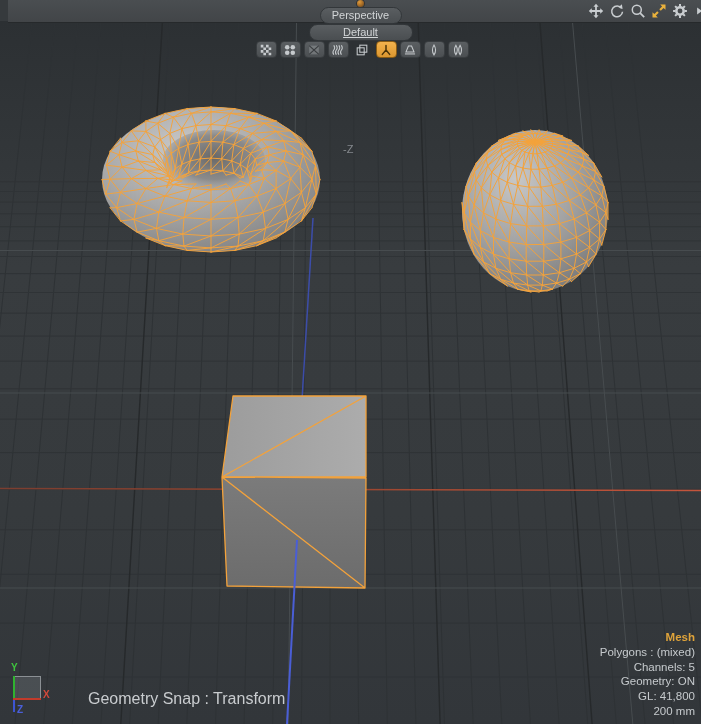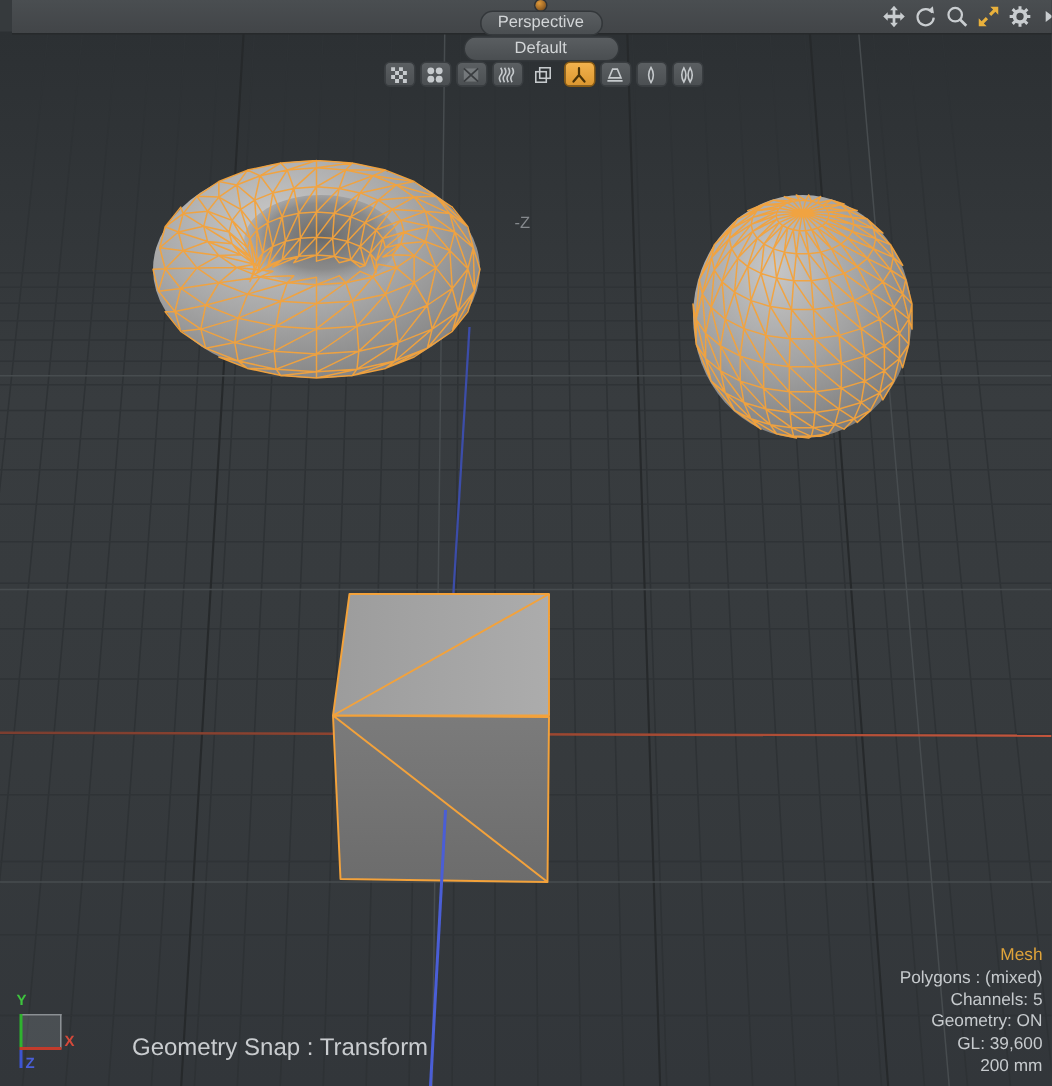--- a/index.html
+++ b/index.html
@@ -27,7 +27,7 @@
     text-align:center;padding:0;margin-left:4px;cursor:default;
   }
   #pill-view{width:82px;}
-  #pill-preset{width:104px;}
+  #pill-preset{width:104px;text-decoration:underline;}
   .igroup{display:flex;align-items:center;margin-left:7px;gap:3px;}
   .ibtn{
     width:21px;height:17px;border-radius:4px;border:1px solid #393d40;

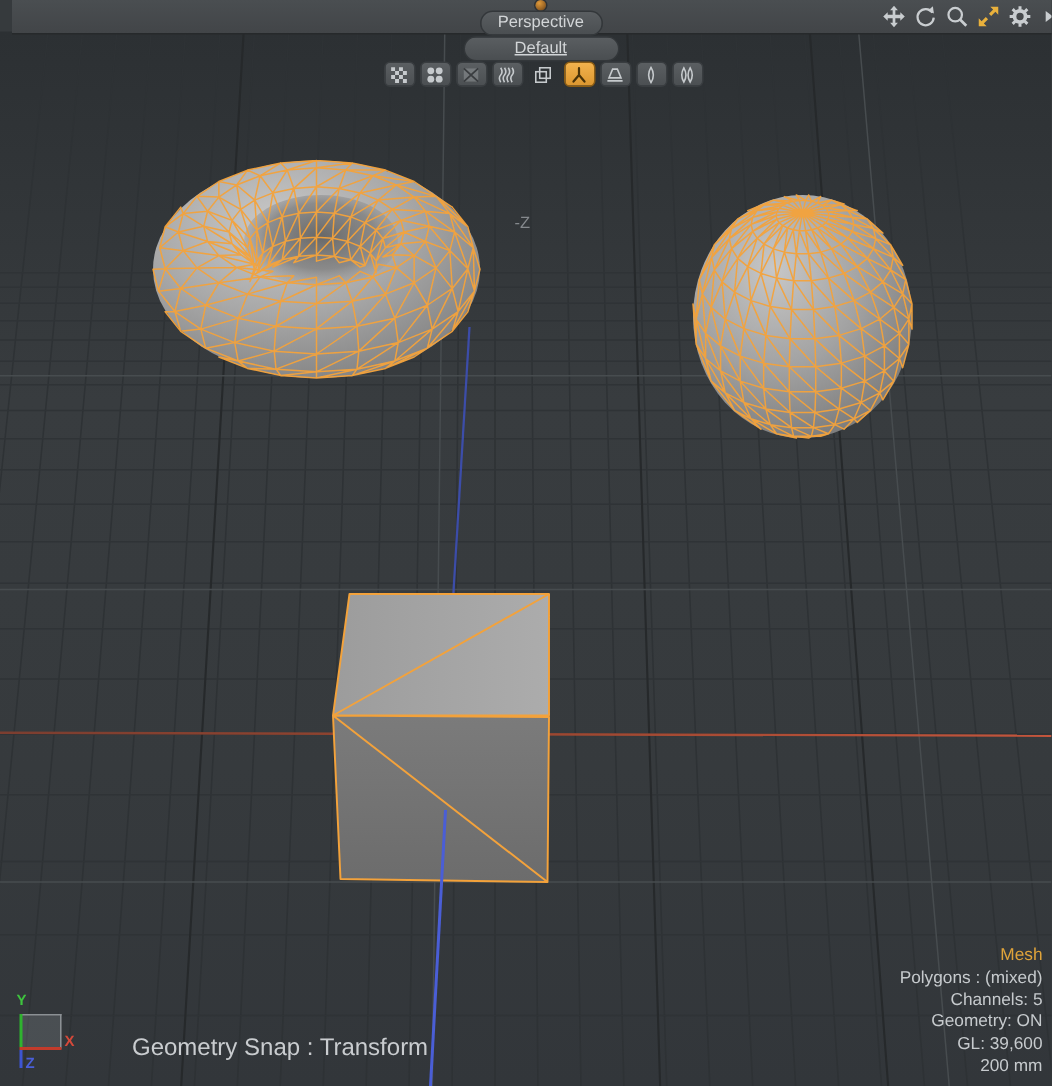--- a/index.html
+++ b/index.html
@@ -52,7 +52,7 @@
     right:6px;top:630px;text-align:right;color:#c6cacd;
     font-size:11.5px;line-height:14.8px;
   }
-  .status .mesh{color:#dfa33a;}
+  .status .mesh{color:#dfa33a;font-weight:bold;}
   
   .gizmo{position:absolute;left:8px;top:658px;width:52px;height:62px;z-index:5;
          font-size:10px;font-weight:bold;}

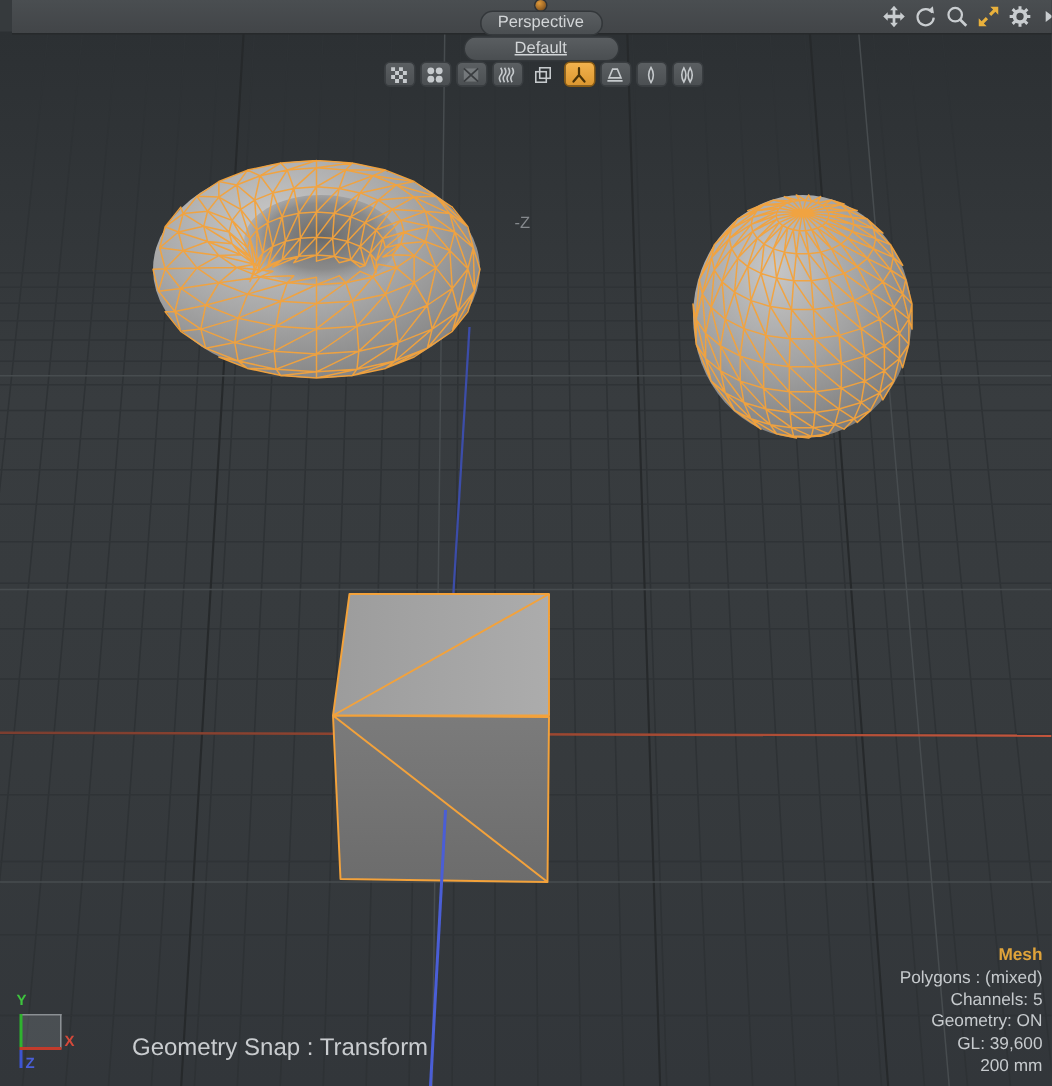--- a/index.html
+++ b/index.html
@@ -237,7 +237,7 @@
   <div>Polygons : (mixed)</div>
   <div>Channels: 5</div>
   <div>Geometry: ON</div>
-  <div>GL: 39,600</div>
+  <div>GL: 41,800</div>
   <div>200 mm</div>
 </div>
 

